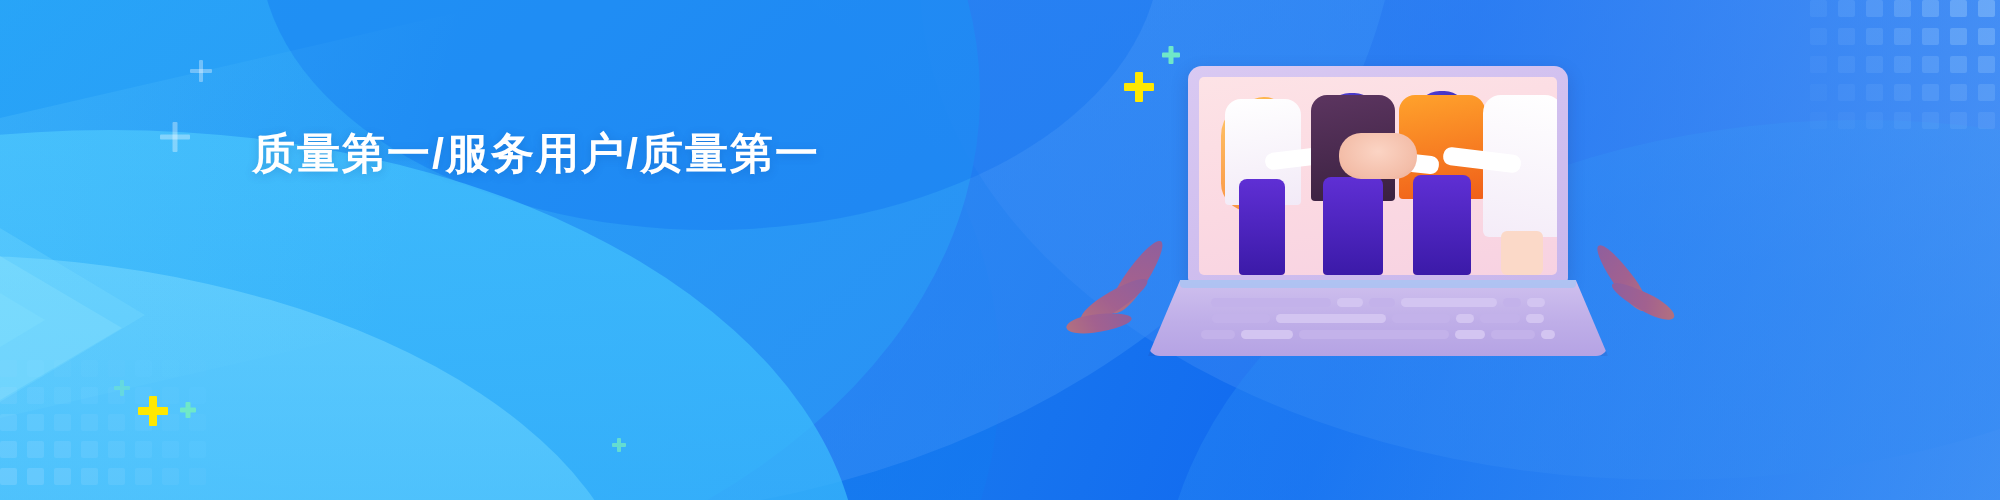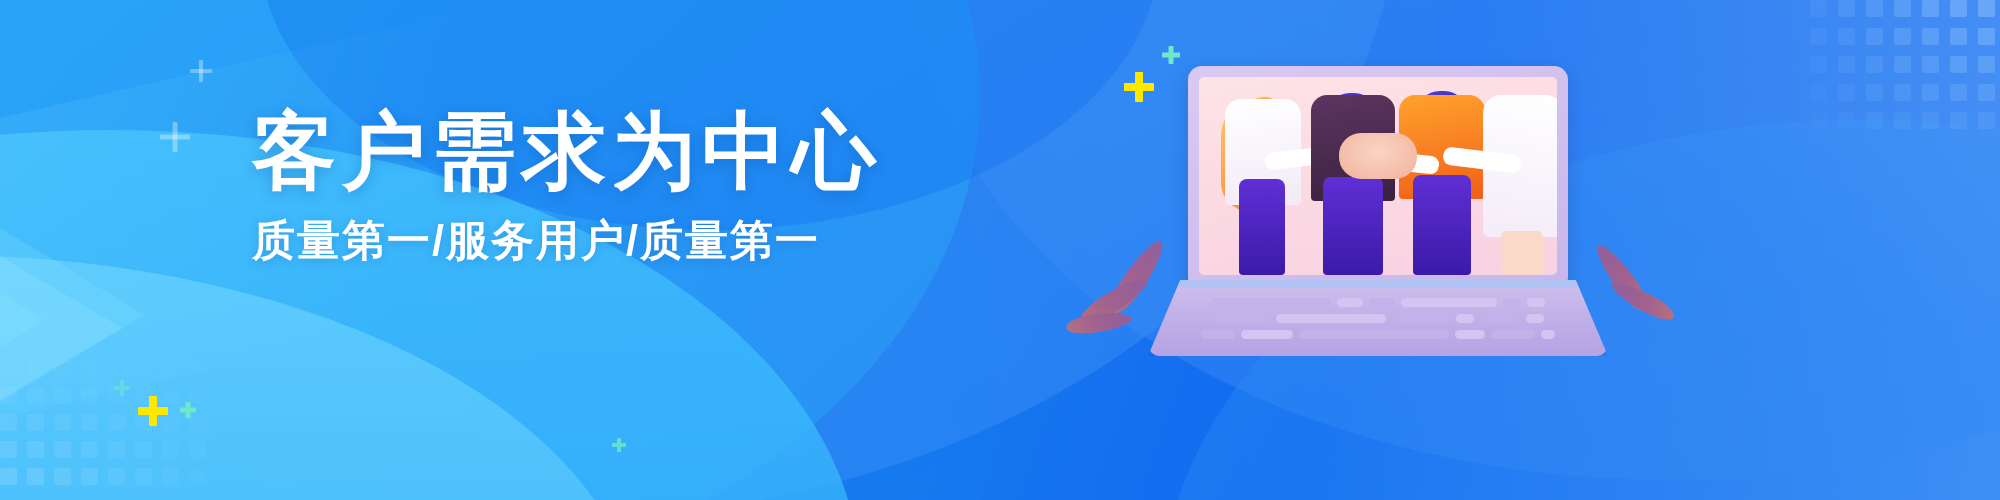--- a/index.html
+++ b/index.html
@@ -292,7 +292,6 @@
   <div class="plus p-cyan" style="left:612px;top:438px;width:14px;height:14px;--t:4px;opacity:.8;"></div>
 
   <div class="textblock">
-    <div class="headline">客户需求为中心</div>
     <div class="subline">质量第一/服务用户/质量第一</div>
   </div>
 

